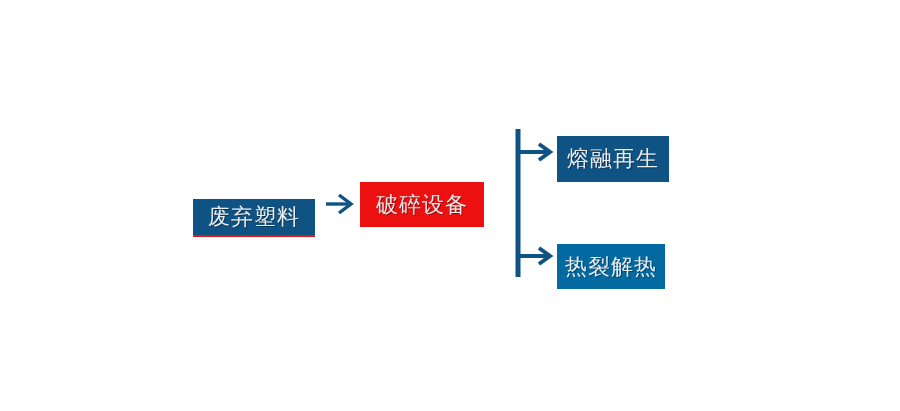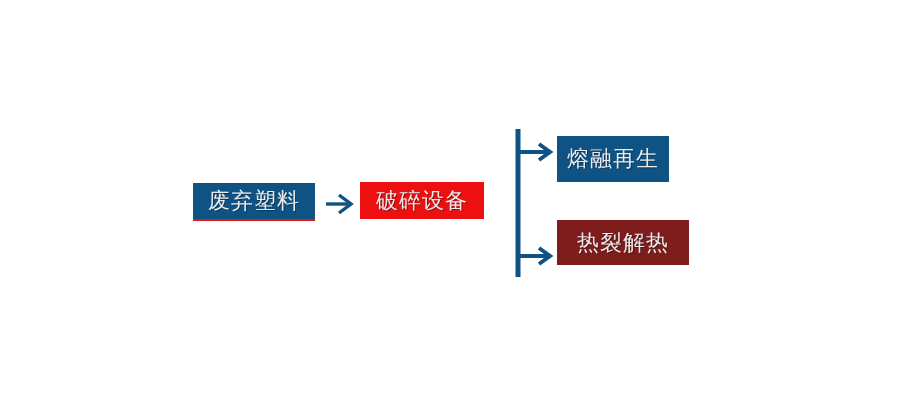--- a/index.html
+++ b/index.html
@@ -42,7 +42,7 @@
   
   #node-waste-plastic {
     left: 193px;
-    top: 183px;
+    top: 199px;
     width: 122px;
     height: 38px;
     background: #0f5385;

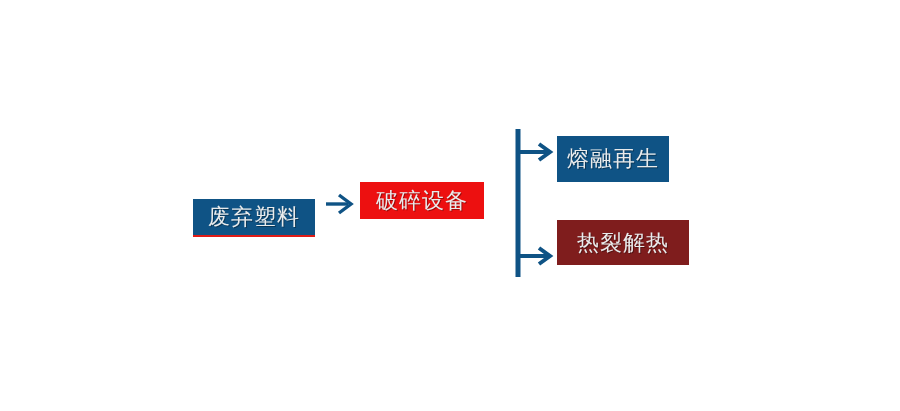--- a/index.html
+++ b/index.html
@@ -56,7 +56,7 @@
     left: 360px;
     top: 182px;
     width: 124px;
-    height: 37px;
+    height: 45px;
     background: #ed1010;
   }
   #node-crusher .node-label {

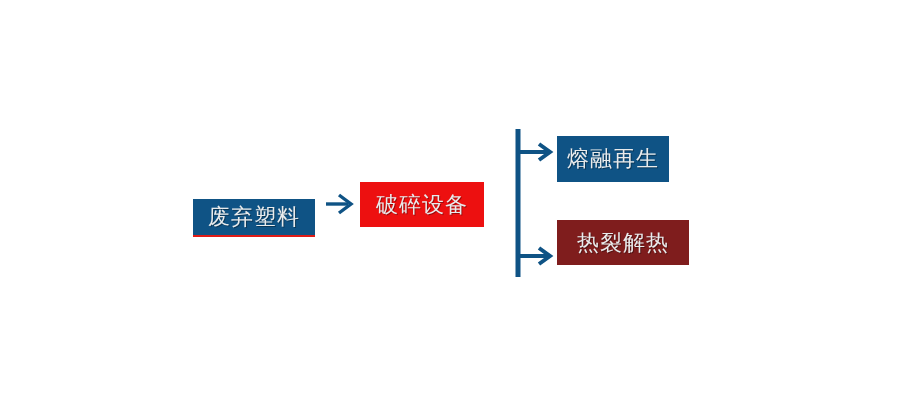--- a/index.html
+++ b/index.html
@@ -76,10 +76,10 @@
 
   #node-pyrolysis {
     left: 557px;
-    top: 220px;
-    width: 132px;
+    top: 244px;
+    width: 108px;
     height: 45px;
-    background: #7f1d1d;
+    background: #0369a1;
   }
   #node-pyrolysis .node-label {
     font-size: 22px;

